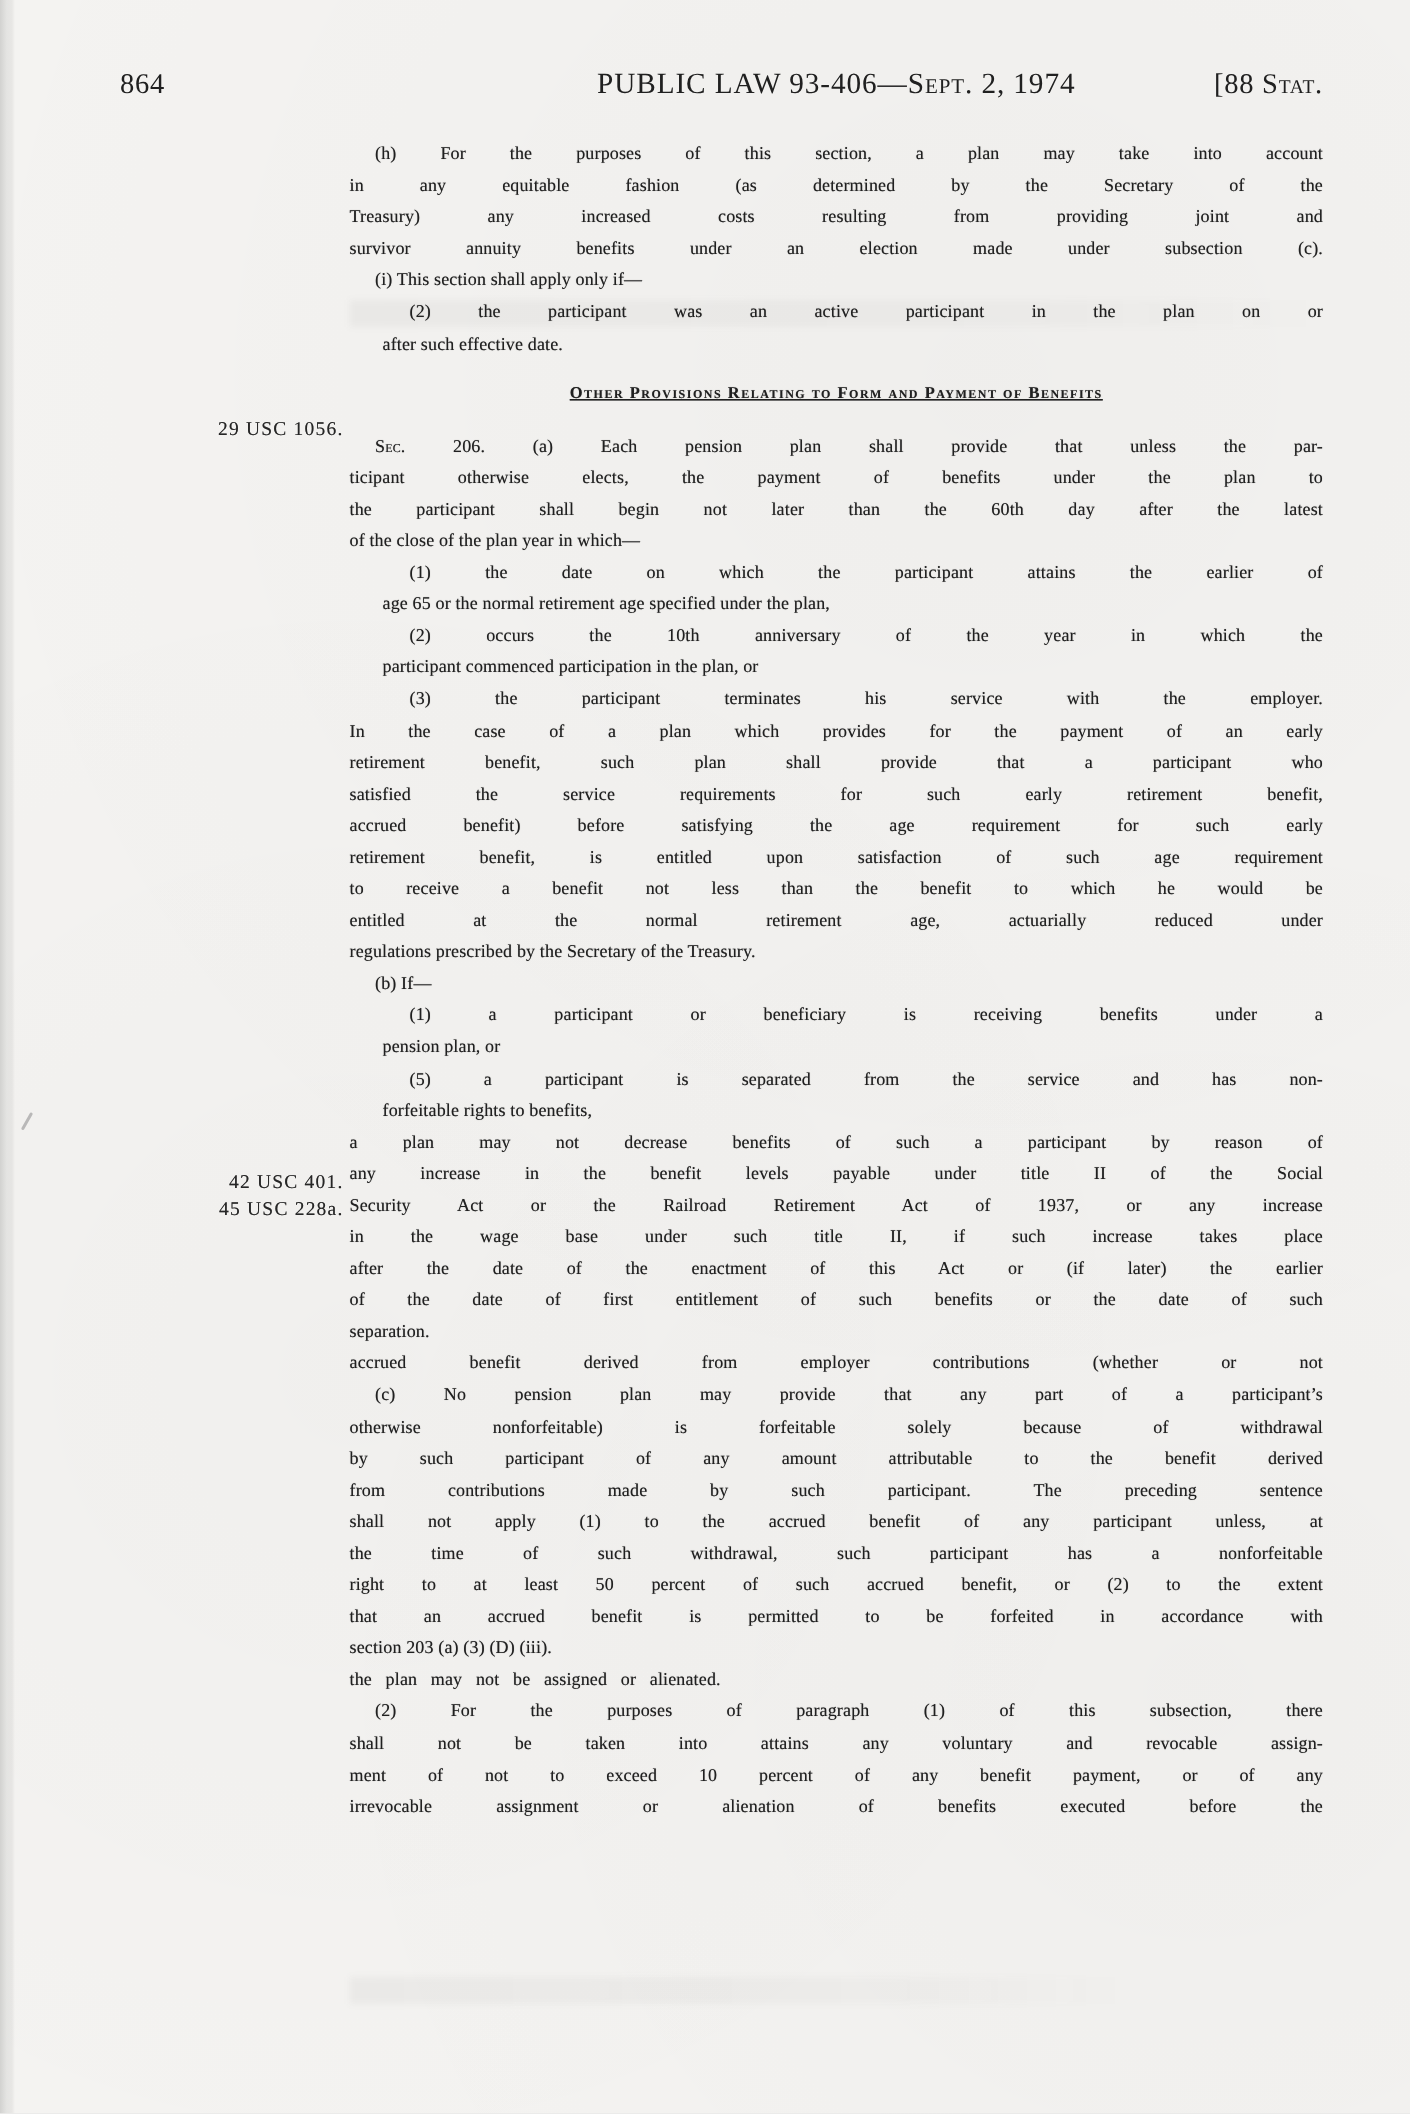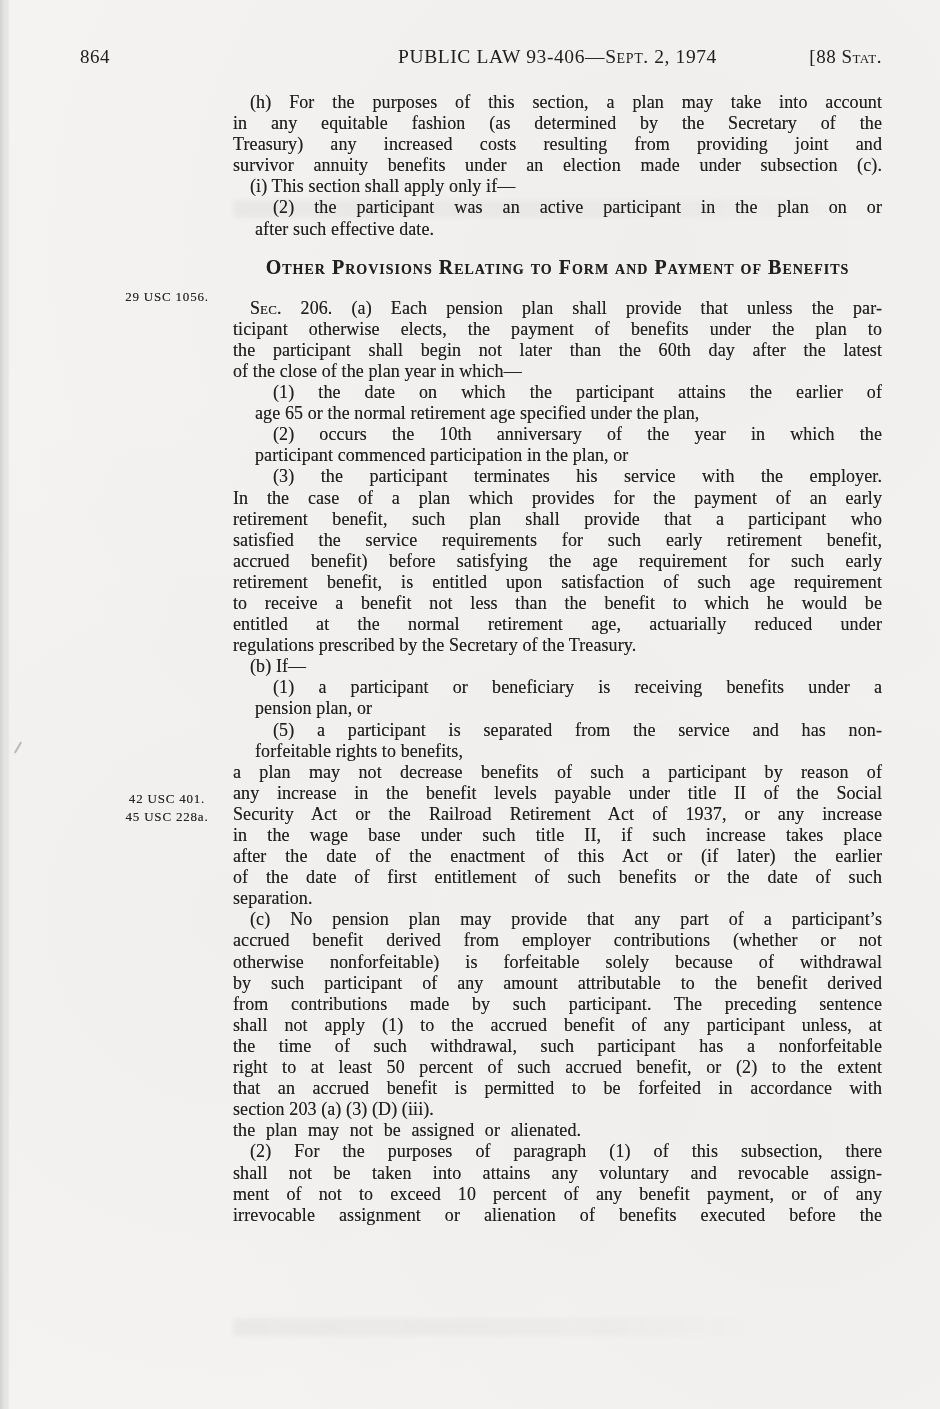--- a/index.html
+++ b/index.html
@@ -37,7 +37,7 @@
   .body { position:absolute; left:233px; top:92px; width:649px; }
   .block { position:relative; }
   .line {
-    font-size:18px; line-height:21.1px;
+    font-size:12px; line-height:21.1px;
     text-align:justify; text-align-last:justify;
     text-shadow:0 0 0.5px rgba(32,32,32,0.55);
     letter-spacing:0.1px;

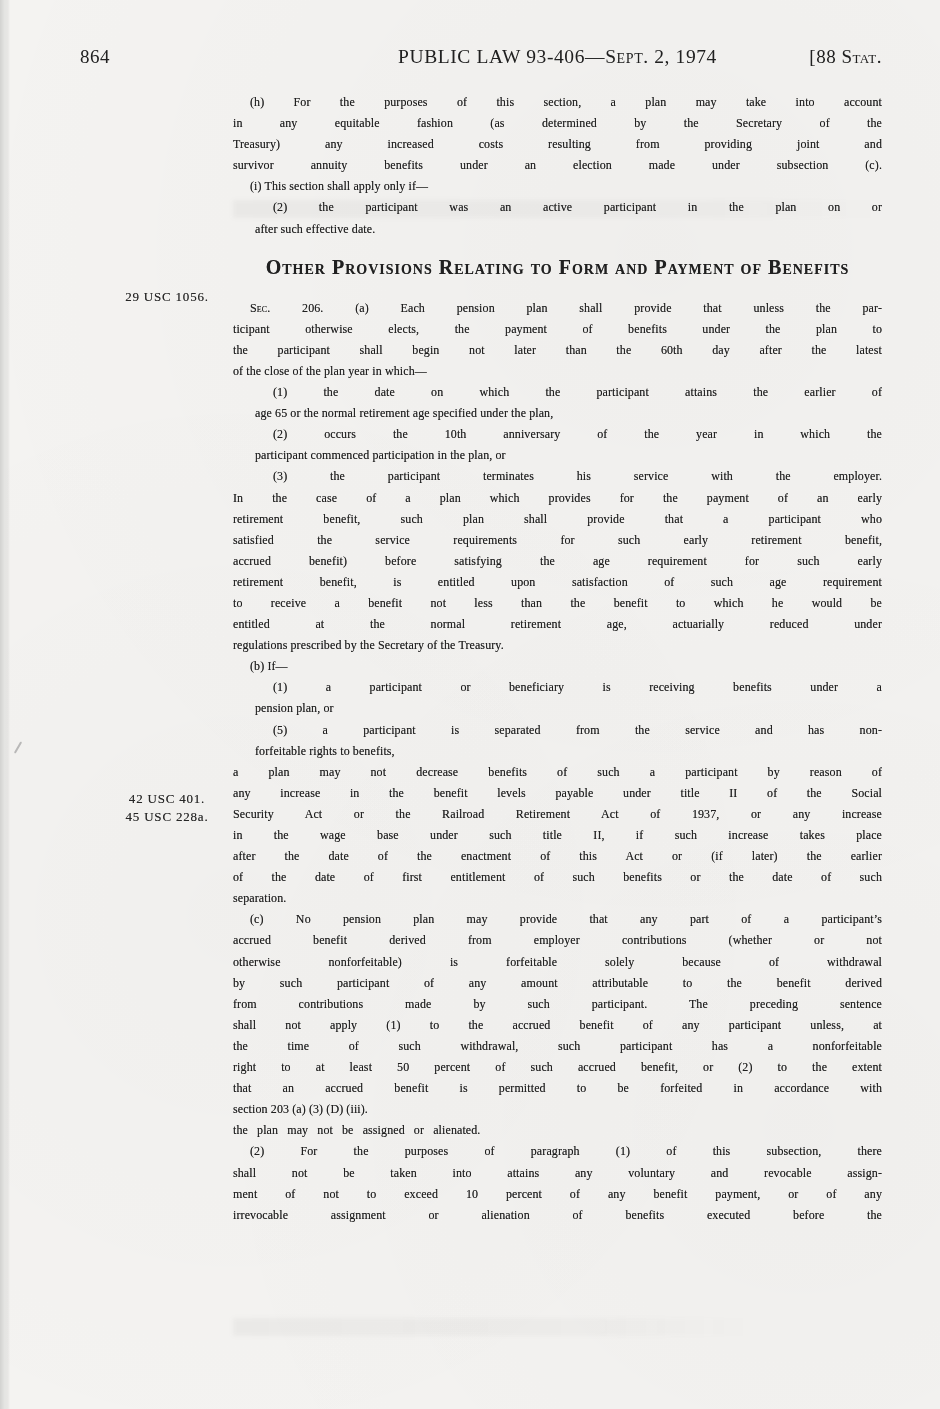--- a/index.html
+++ b/index.html
@@ -49,9 +49,10 @@
   .ind-i2 { padding-left:22px; }
   .heading {
     text-align:center; font-variant:small-caps; font-weight:bold;
-    font-size:20px; letter-spacing:1px;
+    font-size:11px; letter-spacing:1px;
     margin-top:16px; margin-bottom:19px;
     text-shadow:0 0 0.5px rgba(32,32,32,0.5);
+    text-decoration:underline;
   }
   .margin-note {
     position:absolute; left:-128px; width:124px;

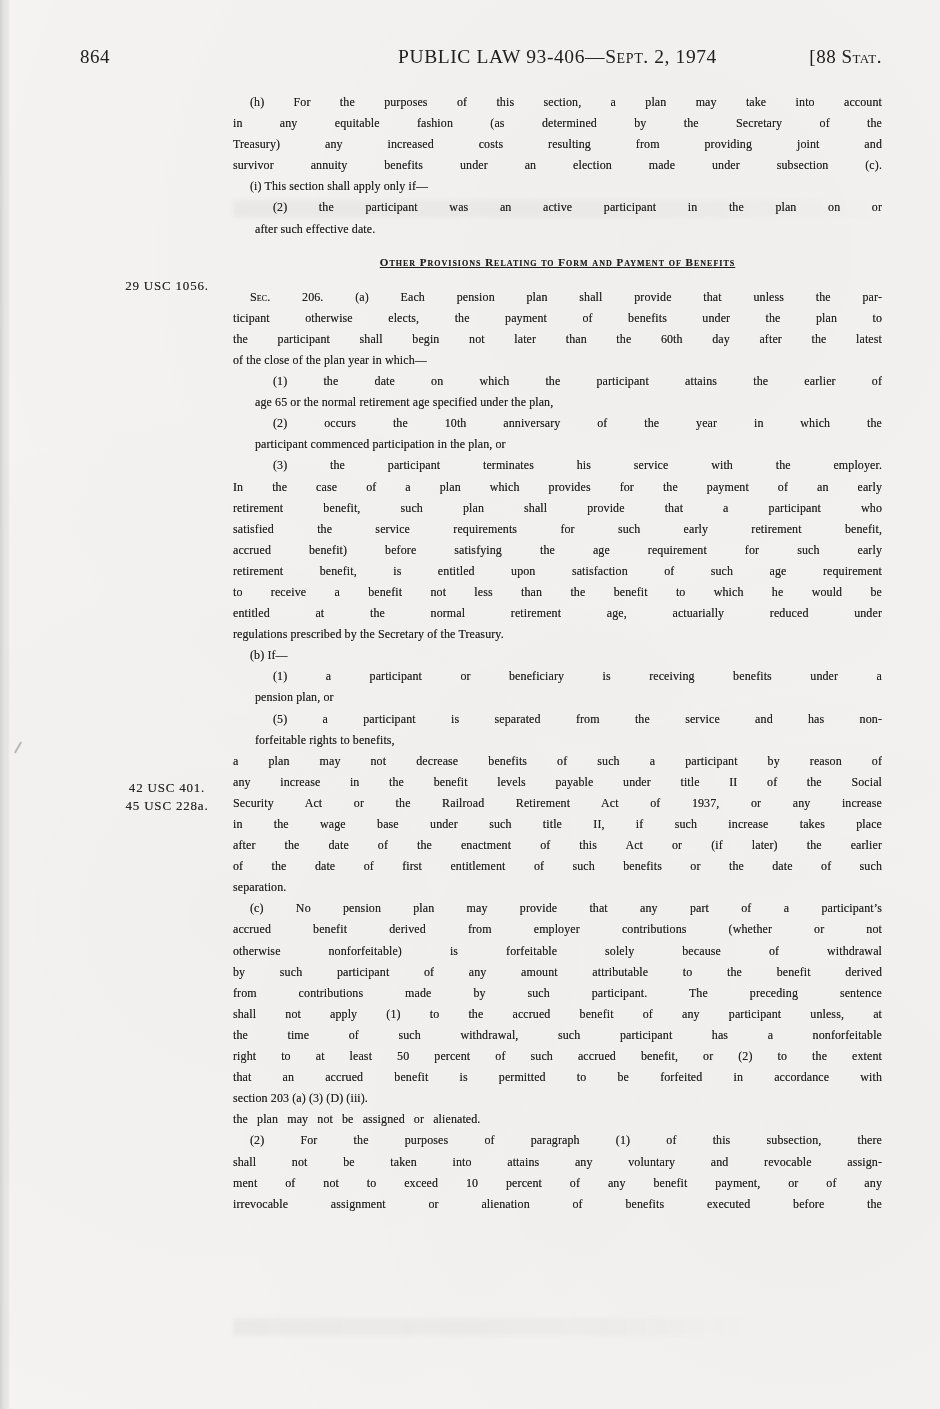--- a/index.html
+++ b/index.html
@@ -57,7 +57,7 @@
   .margin-note {
     position:absolute; left:-128px; width:124px;
     font-size:13px; line-height:17px; letter-spacing:0.8px;
-    color:#262626; white-space:nowrap; text-align:center;
+    color:#262626; white-space:nowrap; text-align:right;
     text-shadow:0 0 0.4px rgba(38,38,38,0.5);
   }
 </style>

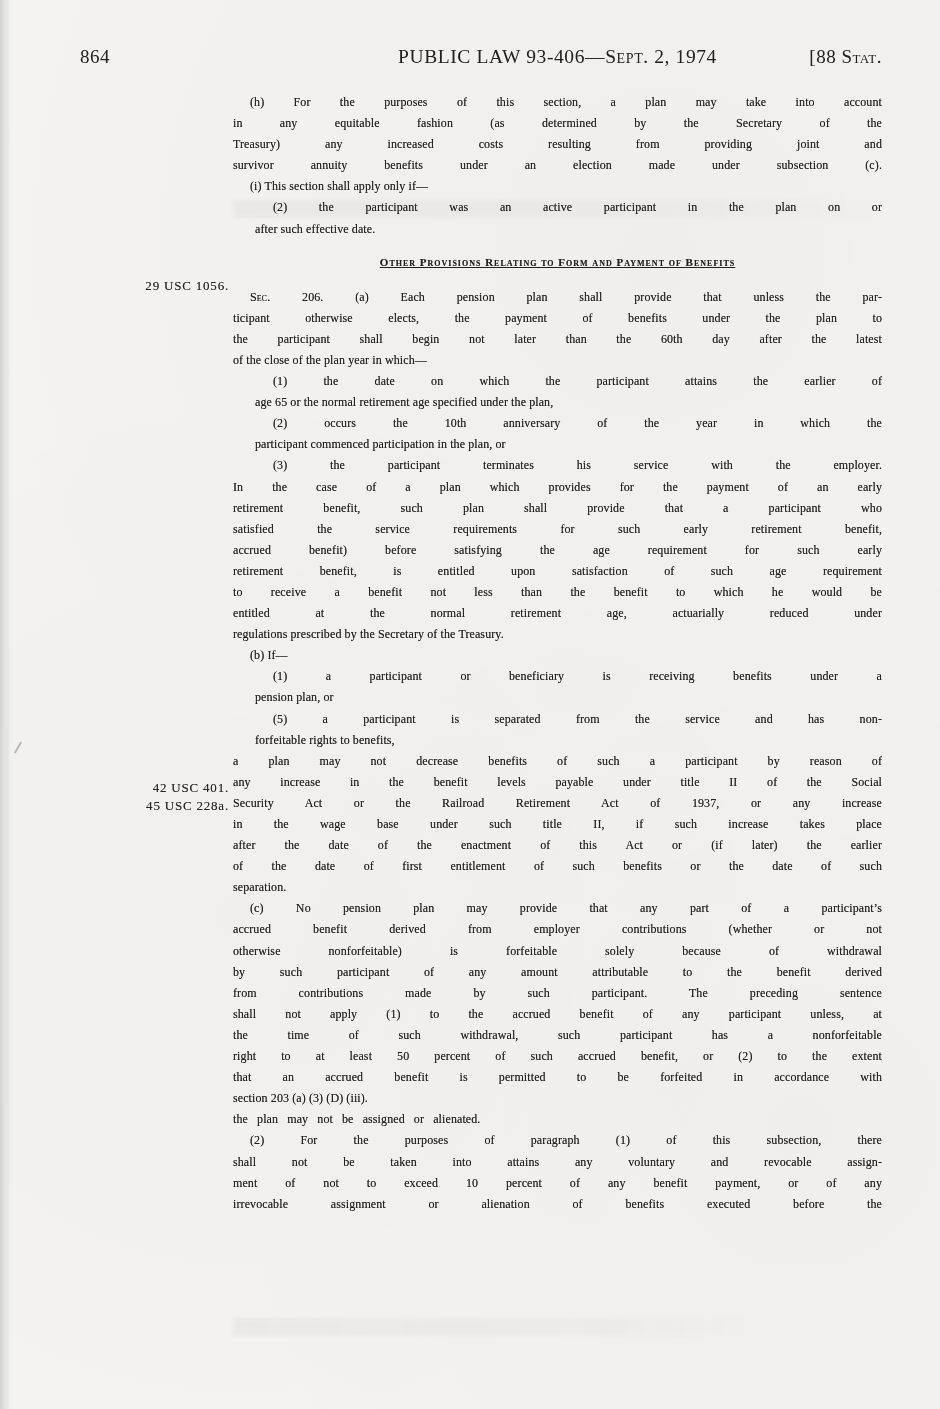--- a/index.html
+++ b/index.html
@@ -142,8 +142,8 @@
         <div class="margin-note" style="top: 46px;">45 USC 228a.</div>
       </div>
       <div class="block">
+        <div class="line">accrued benefit derived from employer contributions (whether or not</div>
         <div class="line ind-p">(c) No pension plan may provide that any part of a participant’s</div>
-        <div class="line">accrued benefit derived from employer contributions (whether or not</div>
         <div class="line">otherwise nonforfeitable) is forfeitable solely because of withdrawal</div>
         <div class="line">by such participant of any amount attributable to the benefit derived</div>
         <div class="line">from contributions made by such participant. The preceding sentence</div>

